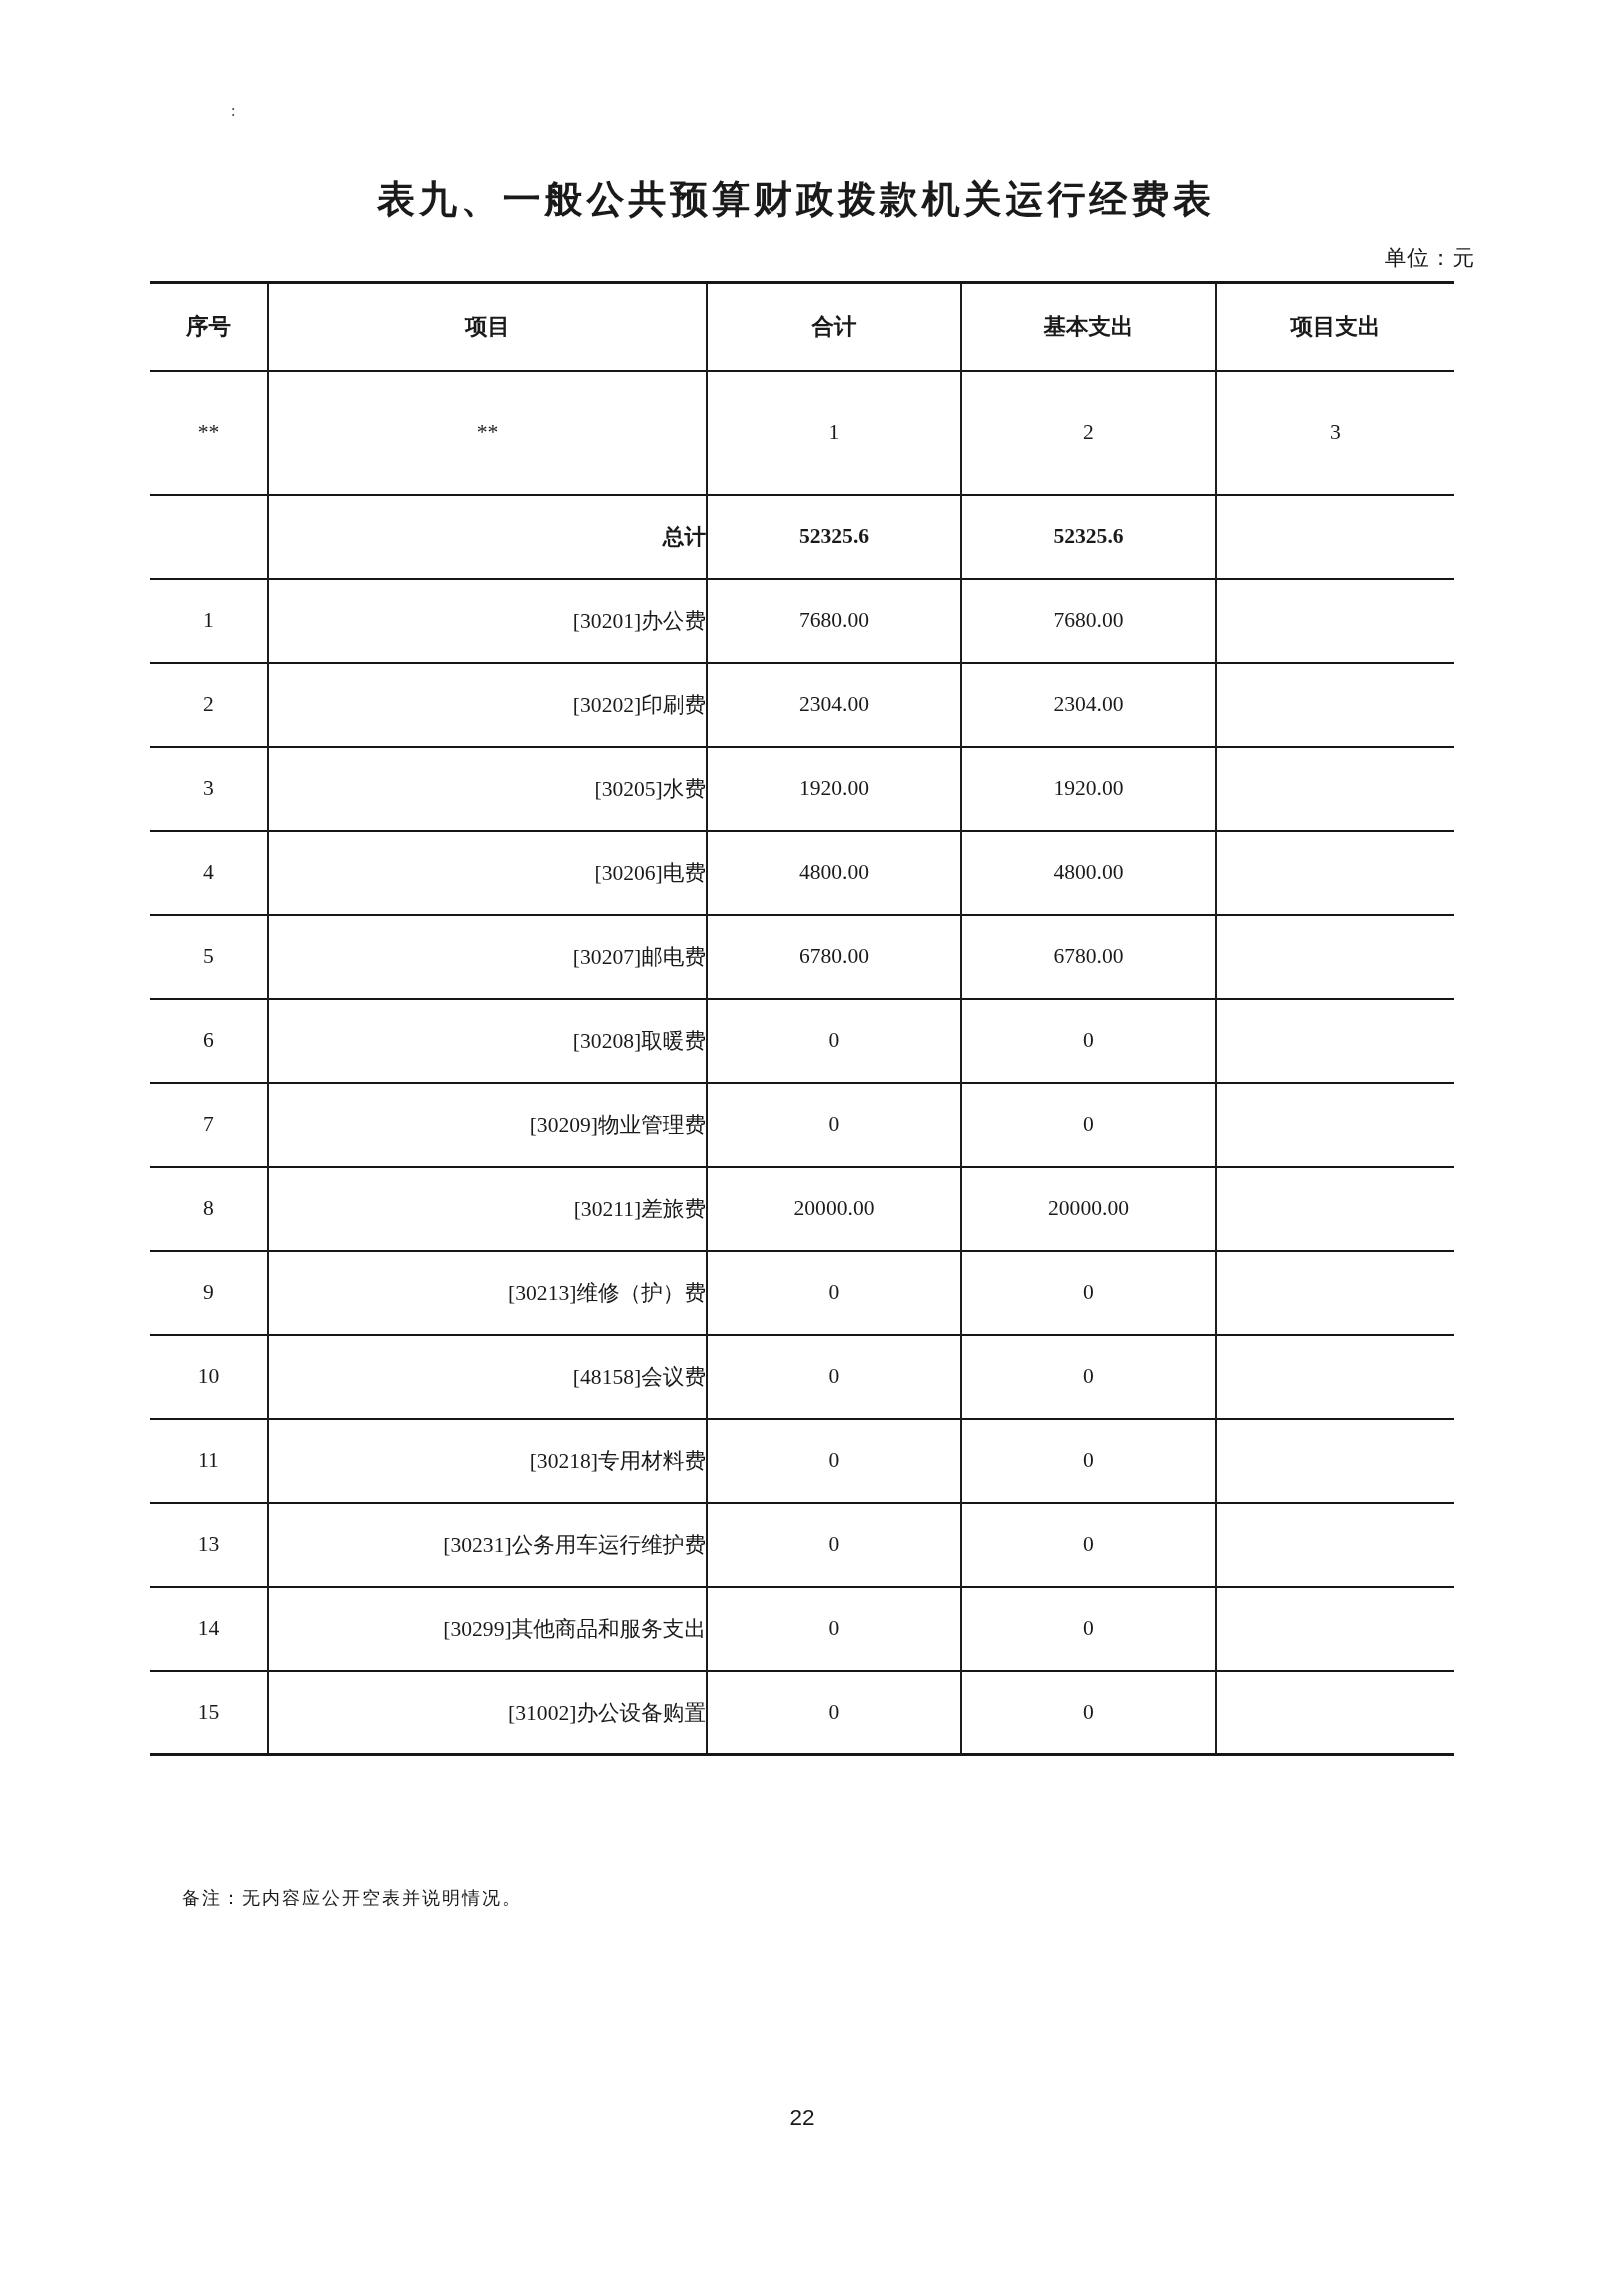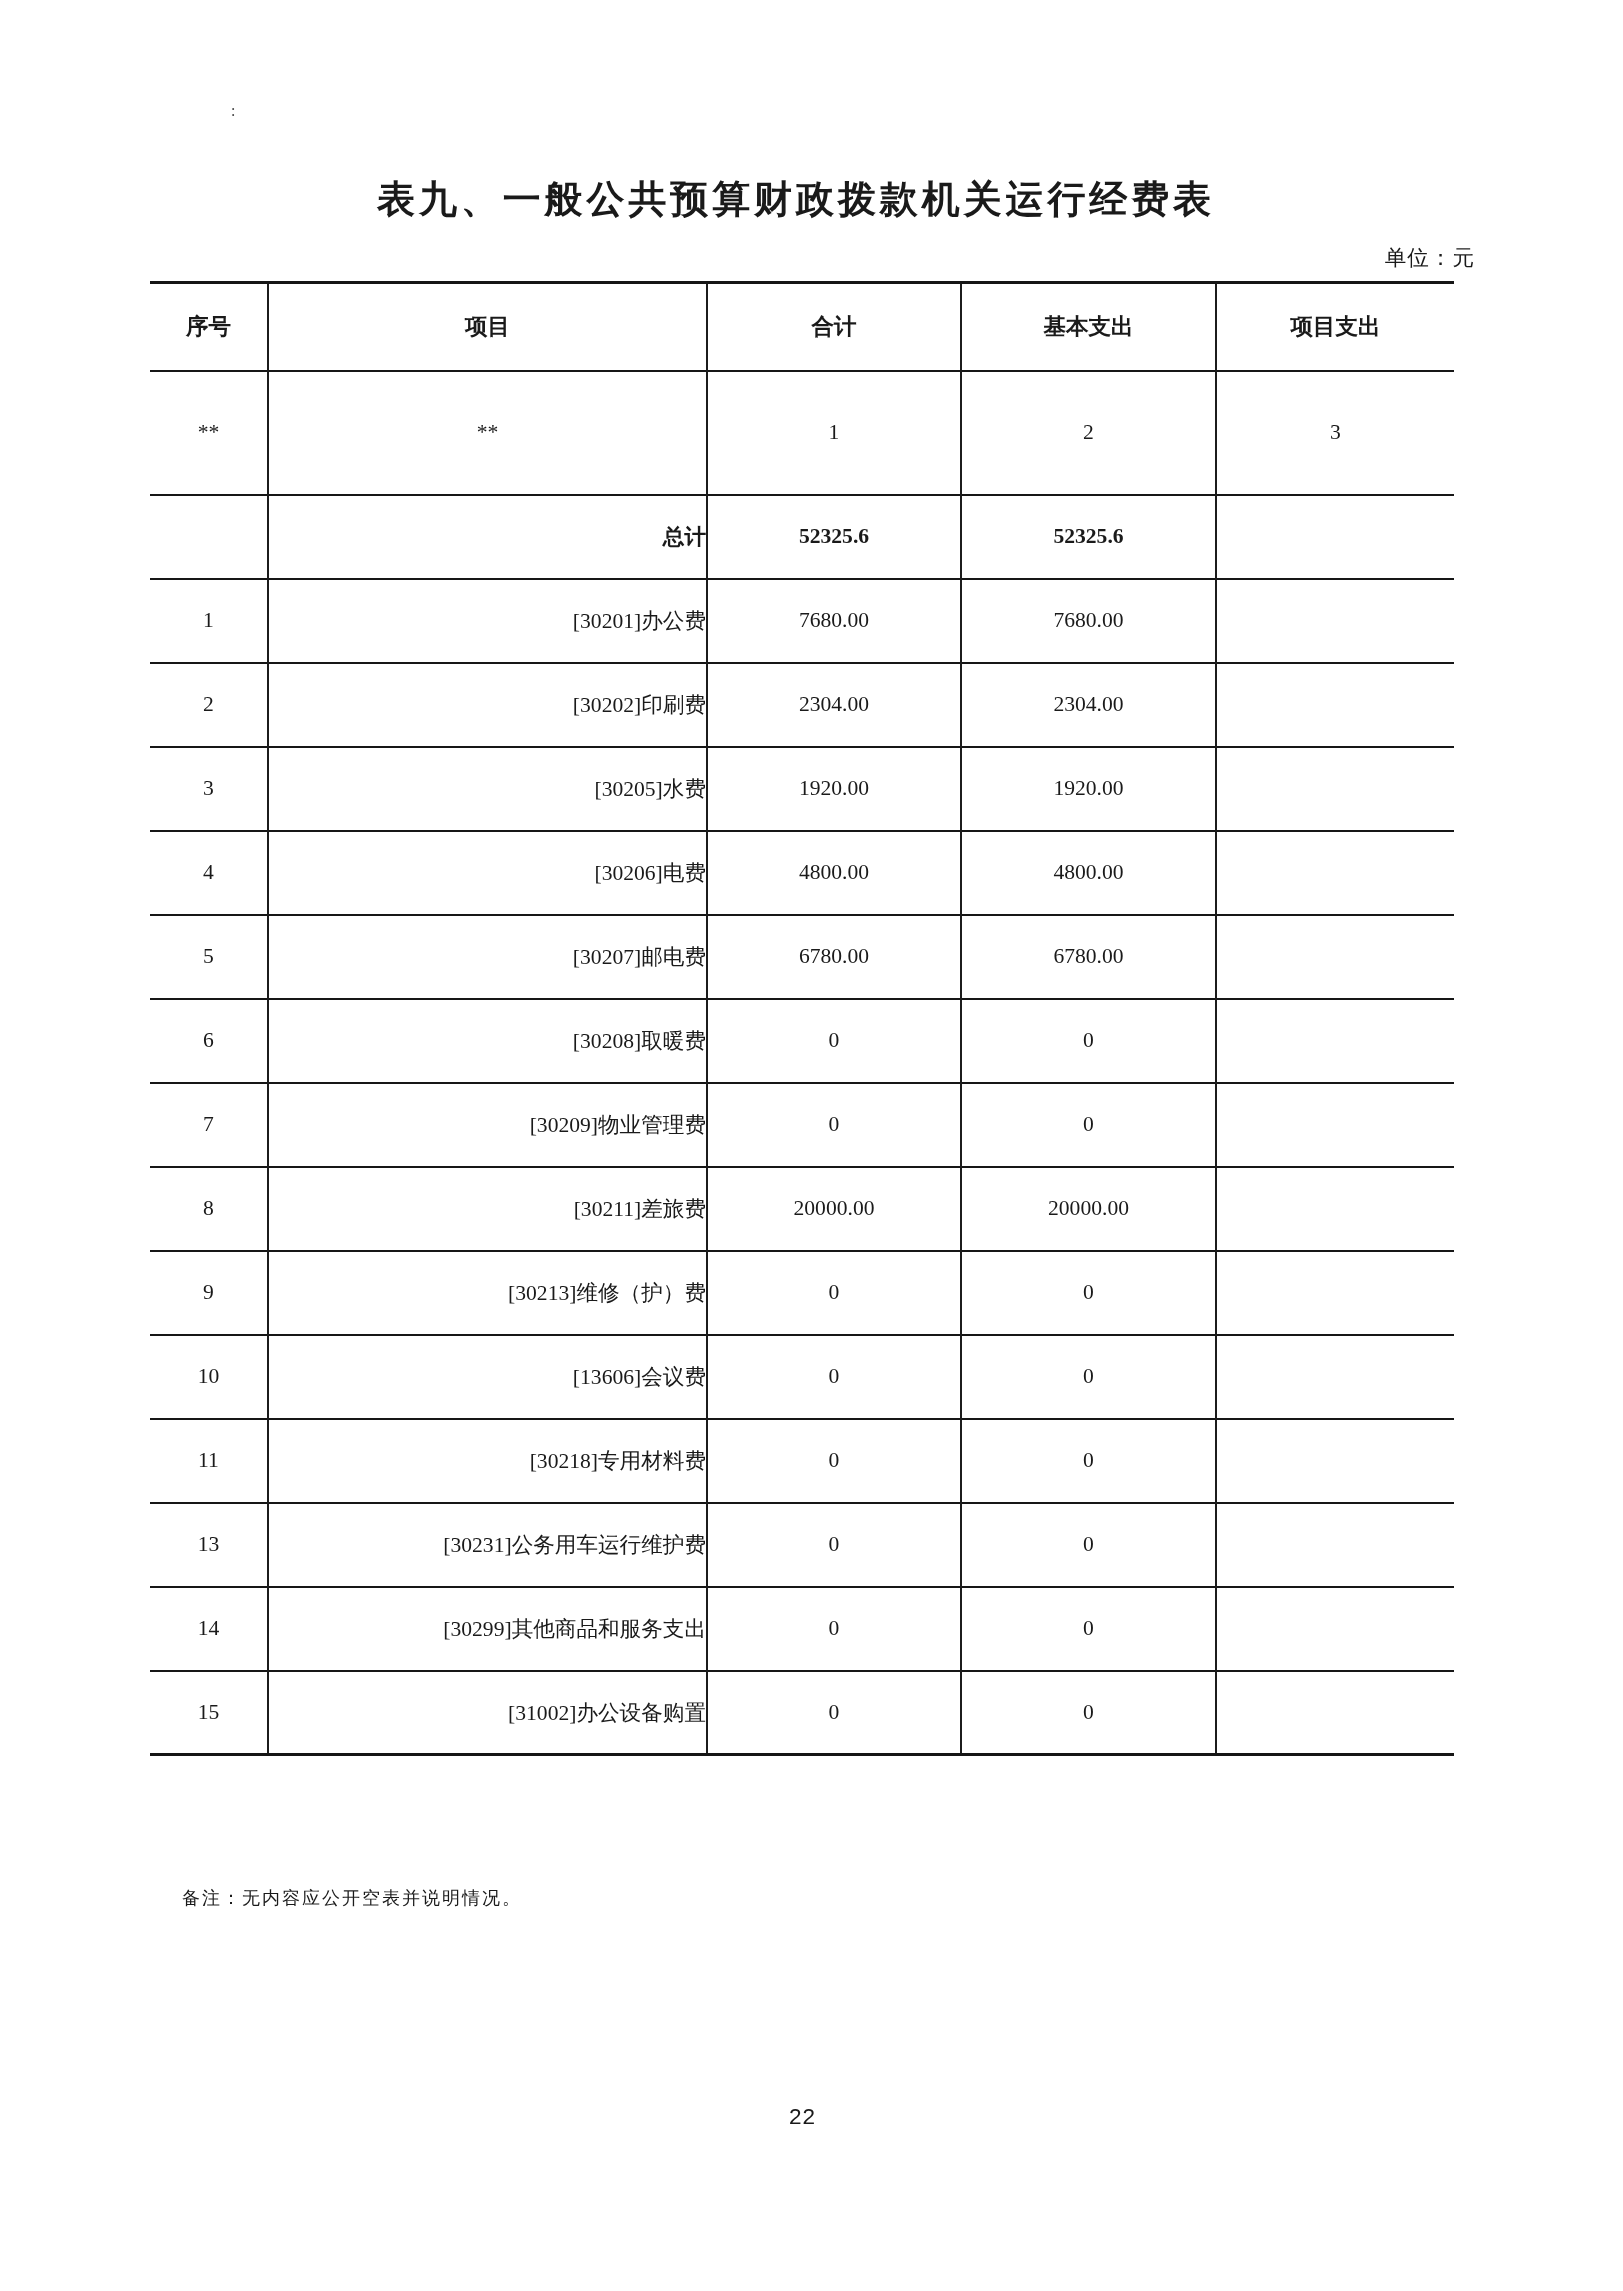--- a/index.html
+++ b/index.html
@@ -204,7 +204,7 @@
       </tr>
       <tr class="data-row">
         <td class="c0">10</td>
-        <td class="c1">[13606]会议费</td>
+        <td class="c1">[48158]会议费</td>
         <td class="c2">0</td>
         <td class="c3">0</td>
         <td class="c4"></td>

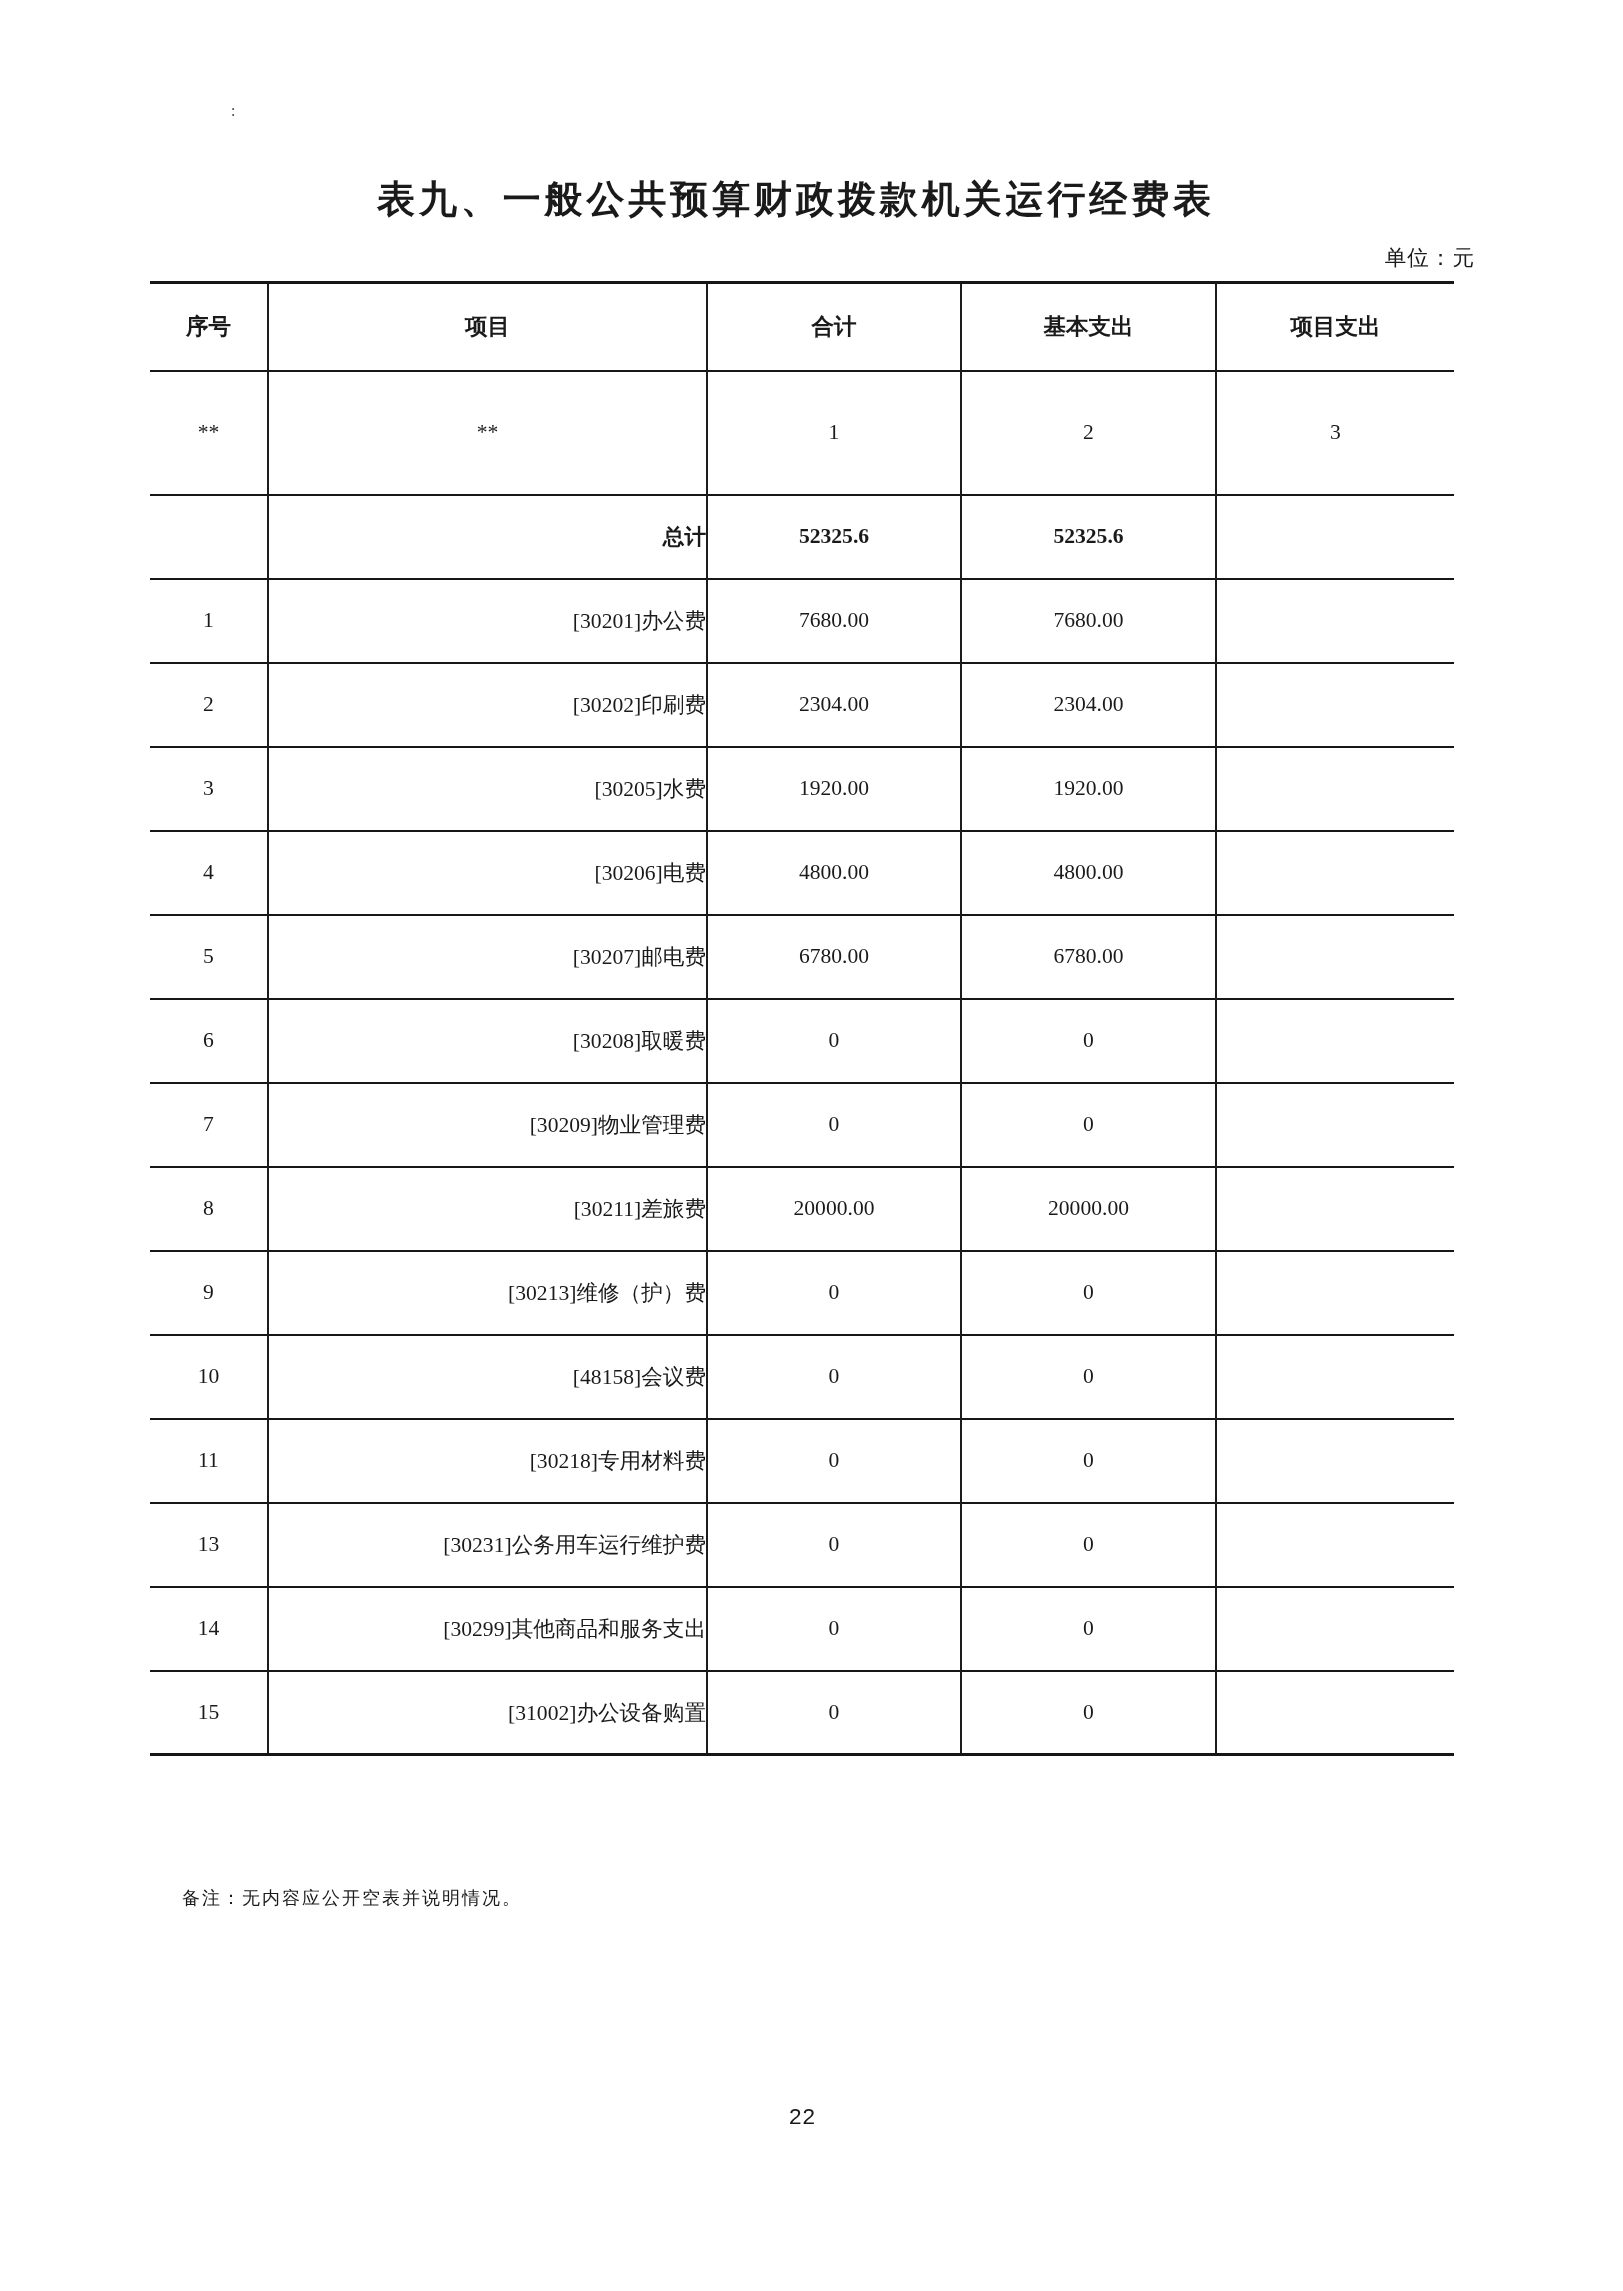--- a/index.html
+++ b/index.html
@@ -94,7 +94,7 @@
     width: 1304px;
     text-align: center;
     font-size: 22.5px;
-    font-family: Liberation Mono, monospace;
+    font-family: Liberation Sans, sans-serif;
   }
 </style>
 </head>

